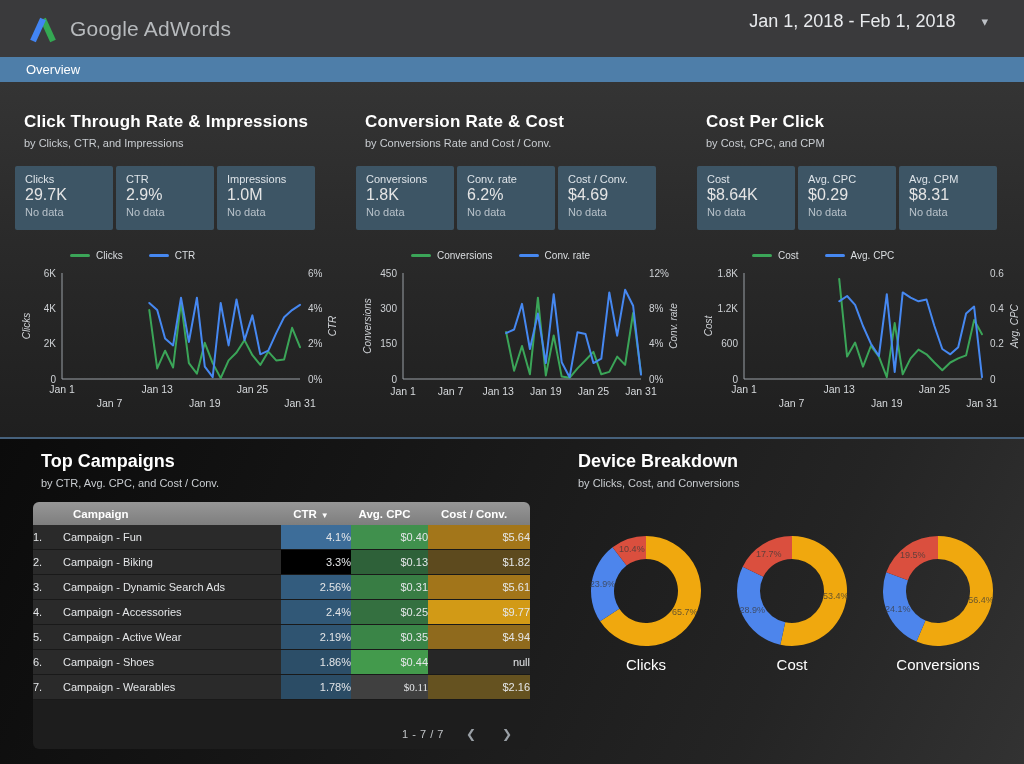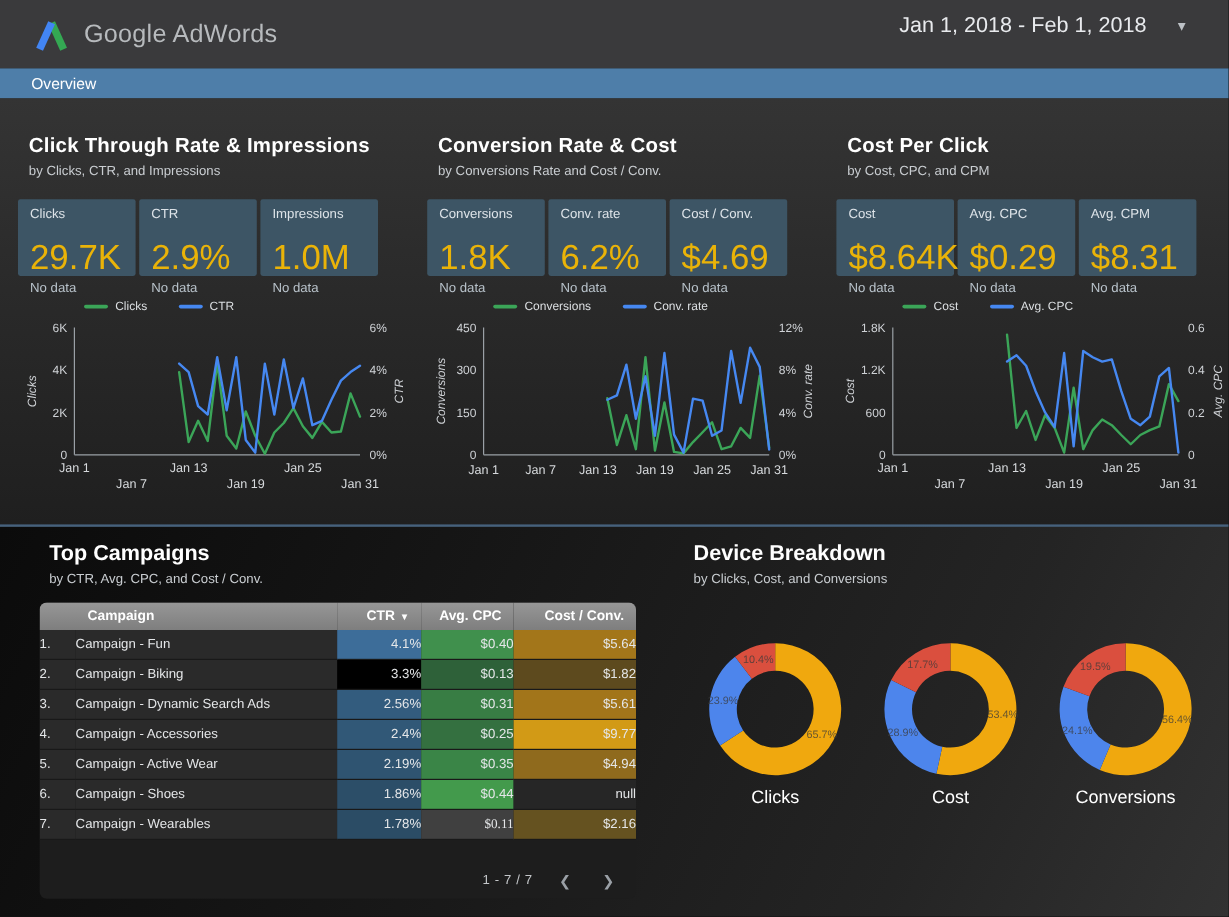--- a/index.html
+++ b/index.html
@@ -32,7 +32,7 @@
   .scorecard{width:98px;height:64px;background:#3d5565;border-radius:2px;box-sizing:border-box;
              padding:7px 0 0 10px;}
   .sc-label{font-size:11px;color:#dde3e8;}
-  .sc-value{font-size:29px;color:#eab308;margin-top:14px;}
+  .sc-value{font-size:16px;color:#e5e5e5;margin-top:1px;}
   .sc-note{font-size:11px;color:#b8c2ca;margin-top:2px;}
   .chart-block{margin:20px 0 0 -6px;}
   .legend{display:flex;gap:26px;margin:0 0 2px 52px;}

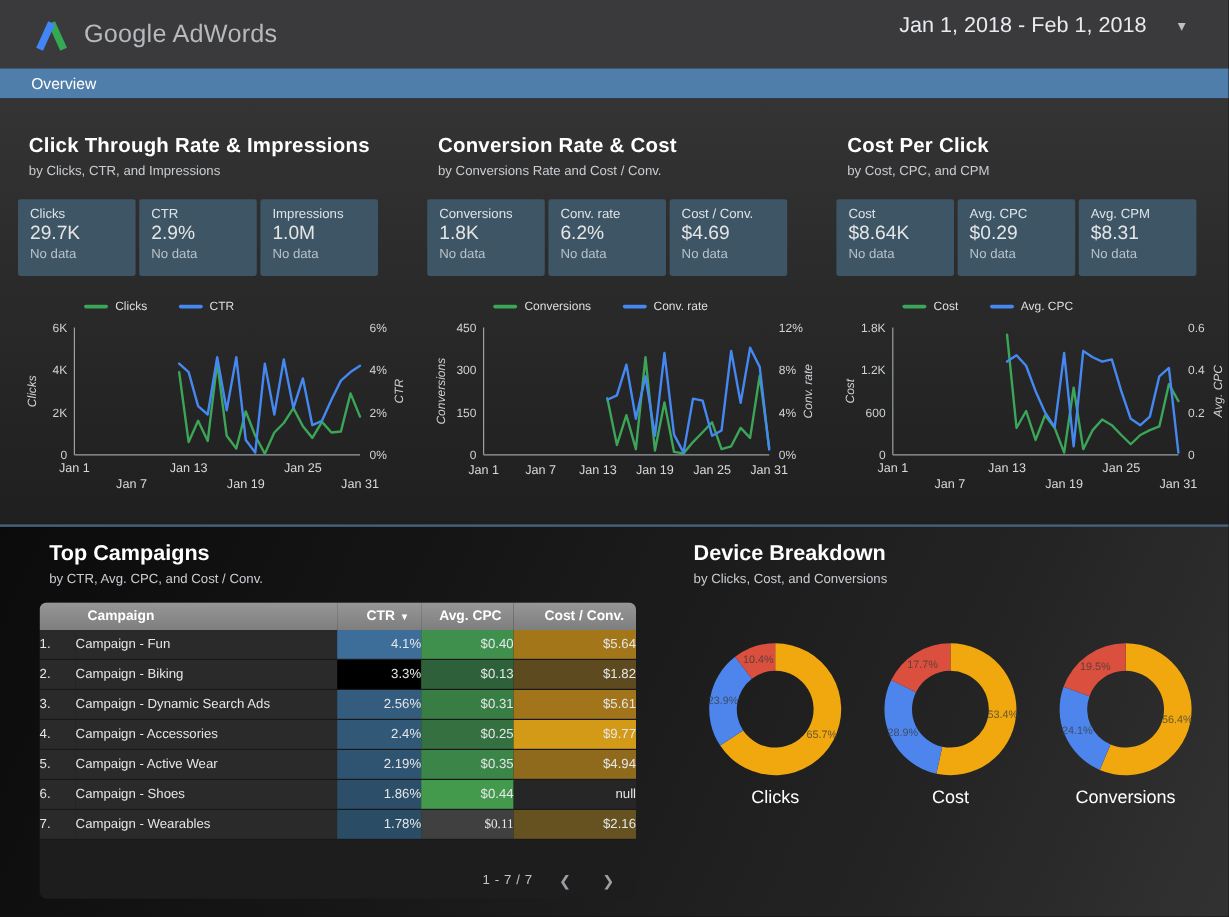--- a/index.html
+++ b/index.html
@@ -52,7 +52,7 @@
                position:relative;overflow:hidden;}
   table.campaigns{border-collapse:collapse;width:100%;font-size:11px;}
   table.campaigns th{height:23px;background:linear-gradient(180deg,#979797,#7e7e7e);
-      color:#fff;font-weight:bold;text-align:right;padding:0 10px 0 0;font-size:11.5px;cursor:pointer;}
+      color:#fff;font-weight:bold;padding:0 10px 0 0;font-size:11.5px;cursor:pointer;}
   table.campaigns th.th-campaign{text-align:left;padding-left:40px;}
   .sort-caret{font-size:8px;margin-left:4px;color:#fdfdfd;}
   table.campaigns td{height:24px;color:#e4e6e8;border-bottom:1px solid #191919;padding:0;}

